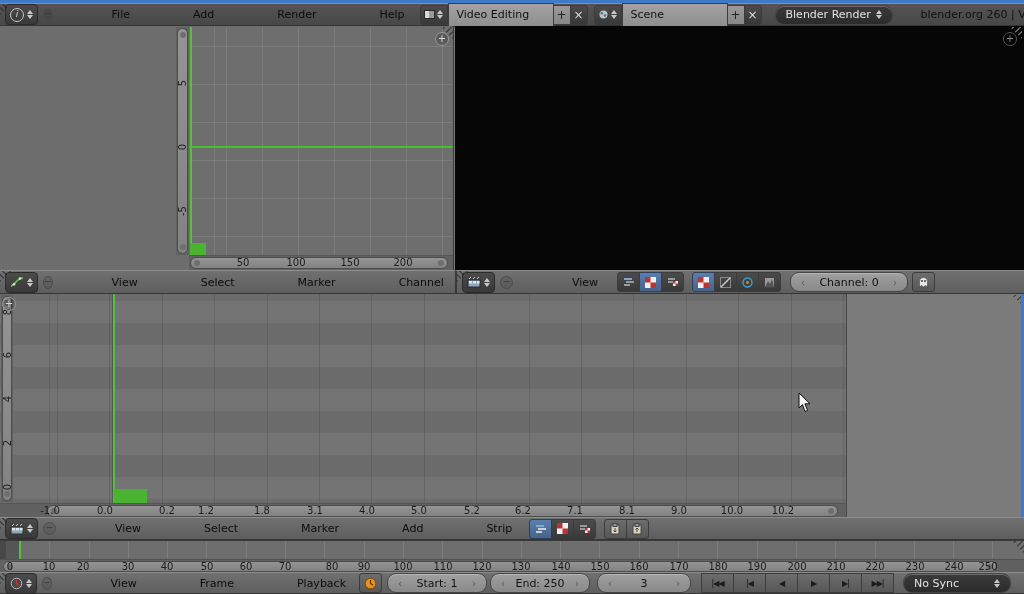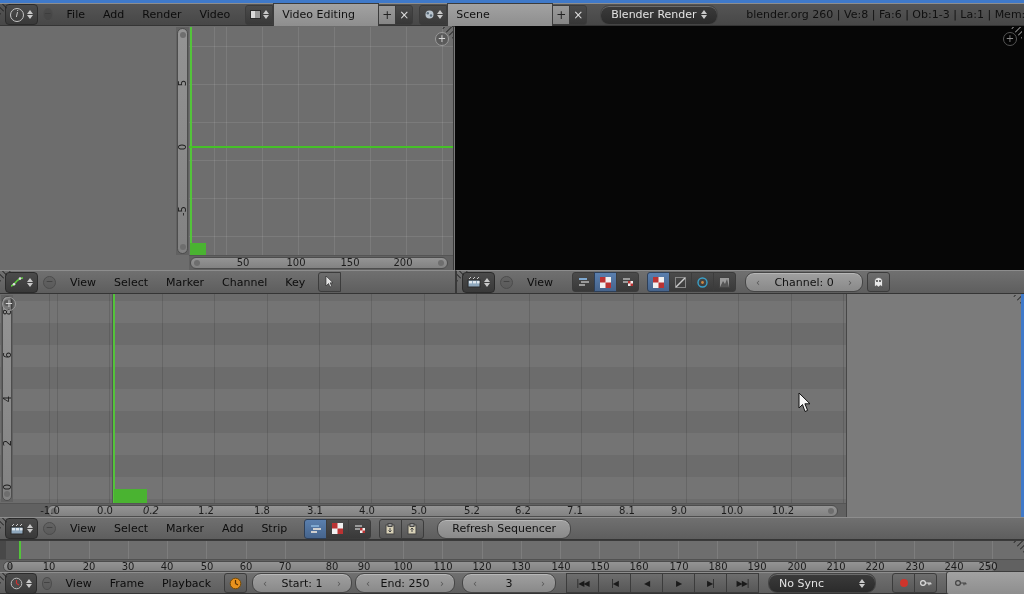--- a/index.html
+++ b/index.html
@@ -13,7 +13,7 @@
        background:linear-gradient(#707070,#5e5e5e);}
   .main-hdr{left:0;top:3px;width:1024px;height:23px;background:linear-gradient(#555,#474747);}
   .menus{display:flex;align-items:center;}
-  .menu{padding:0 9px;color:#0c0c0c;cursor:default;white-space:nowrap;}
+  .menu{padding:0 9px;color:#0c0c0c;cursor:default;white-space:nowrap;margin-left:45px;}
   .esel{display:flex;align-items:center;gap:3px;height:19px;padding:0 4px;border-radius:4px;
         background:linear-gradient(#4b4b4b,#393939);border:1px solid #2b2b2b;}
   .updn{display:flex;flex-direction:column;align-items:center;gap:1px;}

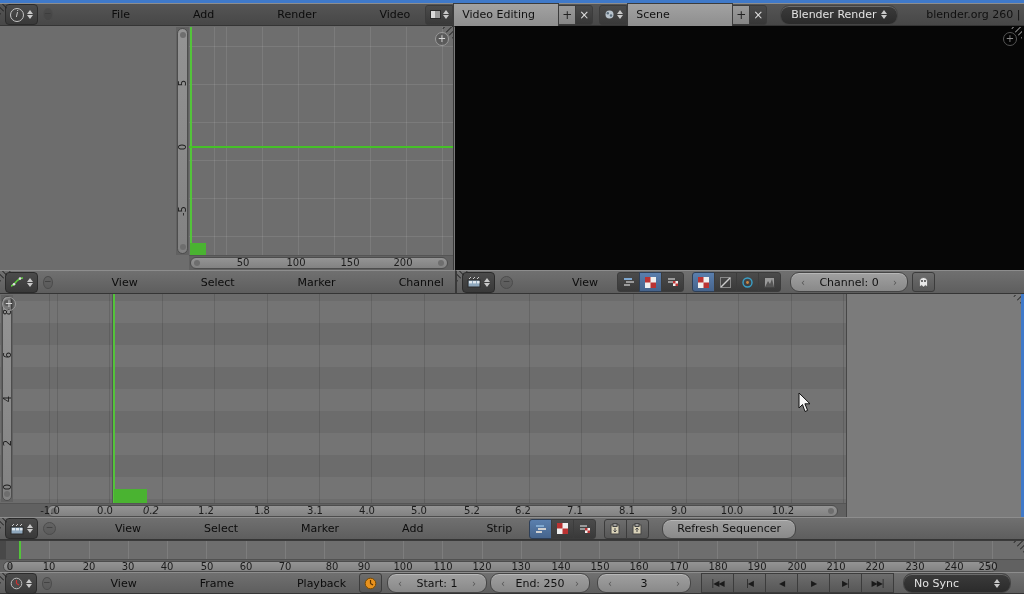--- a/index.html
+++ b/index.html
@@ -121,7 +121,7 @@
         <span class="menu">File</span>
         <span class="menu">Add</span>
         <span class="menu">Render</span>
-        <span class="menu">Video</span>
+        <span class="menu">Help</span>
       </div>
     <div class="selgrp" style="margin-left:2px;">
       <div class="ibtn dark first" style="width:26px;">

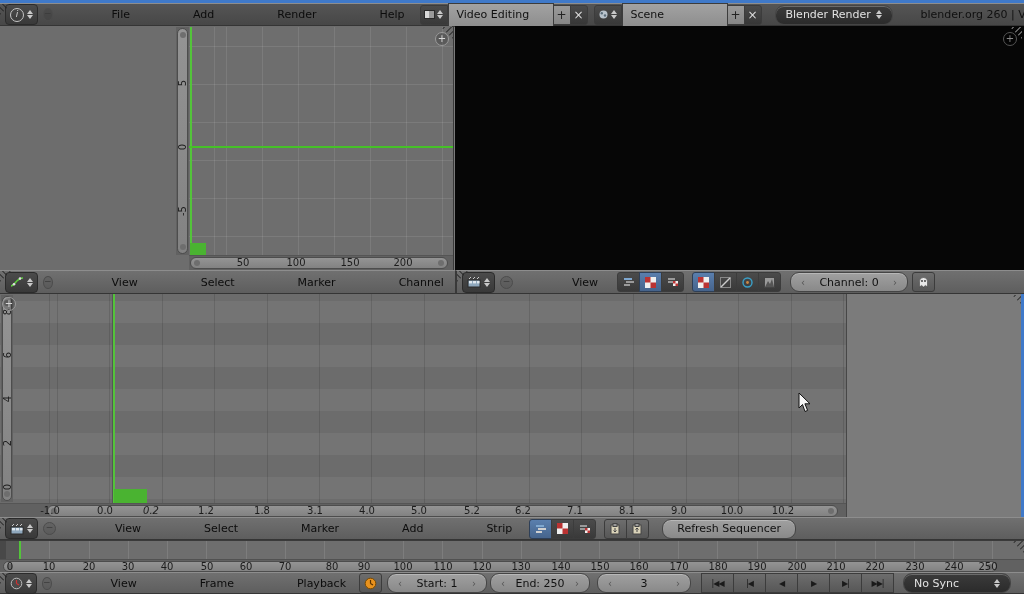--- a/index.html
+++ b/index.html
@@ -340,7 +340,7 @@
     <div class="ruler" style="left:0;top:209px;width:910px;height:14px;">
         <span class="tick" style="left: 50px;">-1.0</span>
         <span class="tick" style="left: 105px;">0.0</span>
-        <span class="tick" style="left: 151px; font-style: italic;">0.2</span>
+        <span class="tick" style="left: 167px;">0.2</span>
         <span class="tick" style="left: 206px;">1.2</span>
         <span class="tick" style="left: 262px;">1.8</span>
         <span class="tick" style="left: 315px;">3.1</span>

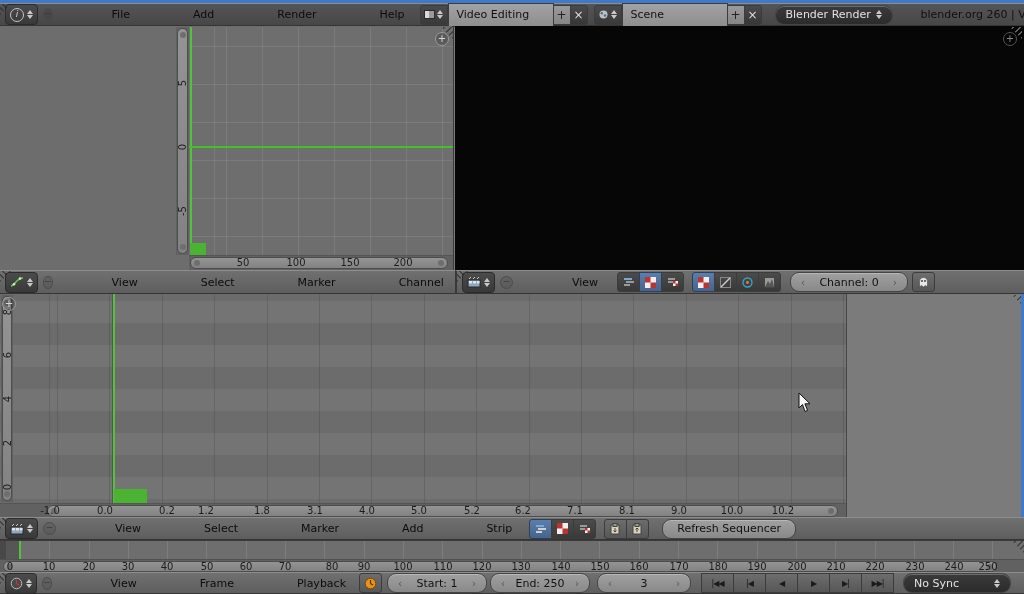--- a/index.html
+++ b/index.html
@@ -426,9 +426,6 @@
           </svg>
       </div>
     </div>
-    <div class="pill" style="margin-left:8px;padding:0 14px;">
-      <span>Refresh Sequencer</span>
-    </div>
   </div>
 
   <div class="area" id="timeline-strip">

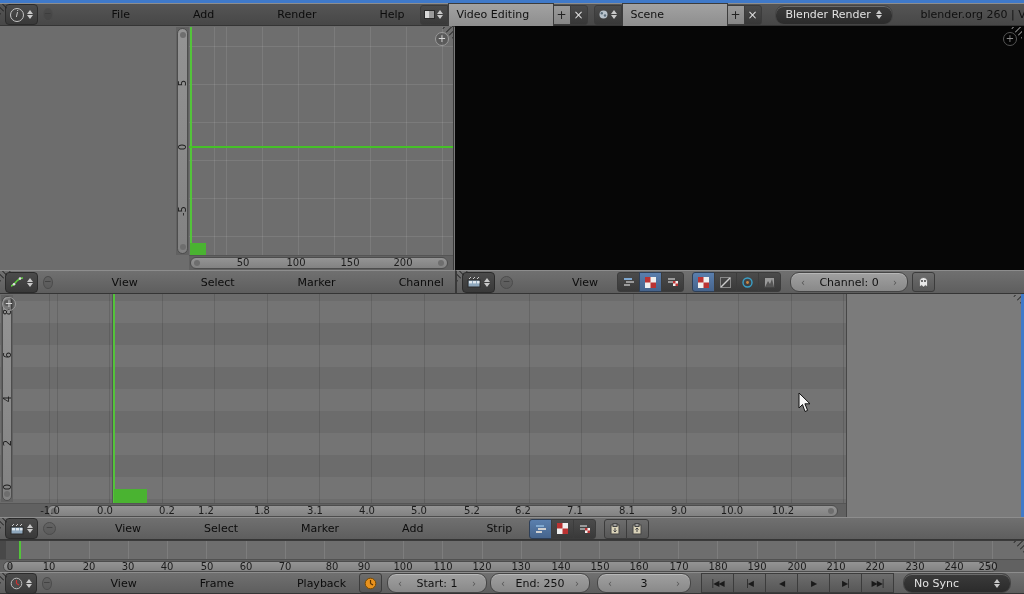--- a/index.html
+++ b/index.html
@@ -440,7 +440,7 @@
   <div class="ruler" style="left:0;top:559px;width:1024px;height:13px;">
       <span class="tick" style="left: 10px;">0</span>
       <span class="tick" style="left: 49px;">10</span>
-      <span class="tick" style="left: 89px;">20</span>
+      <span class="tick" style="left: 83px;">20</span>
       <span class="tick" style="left: 128px;">30</span>
       <span class="tick" style="left: 167px;">40</span>
       <span class="tick" style="left: 207px;">50</span>

